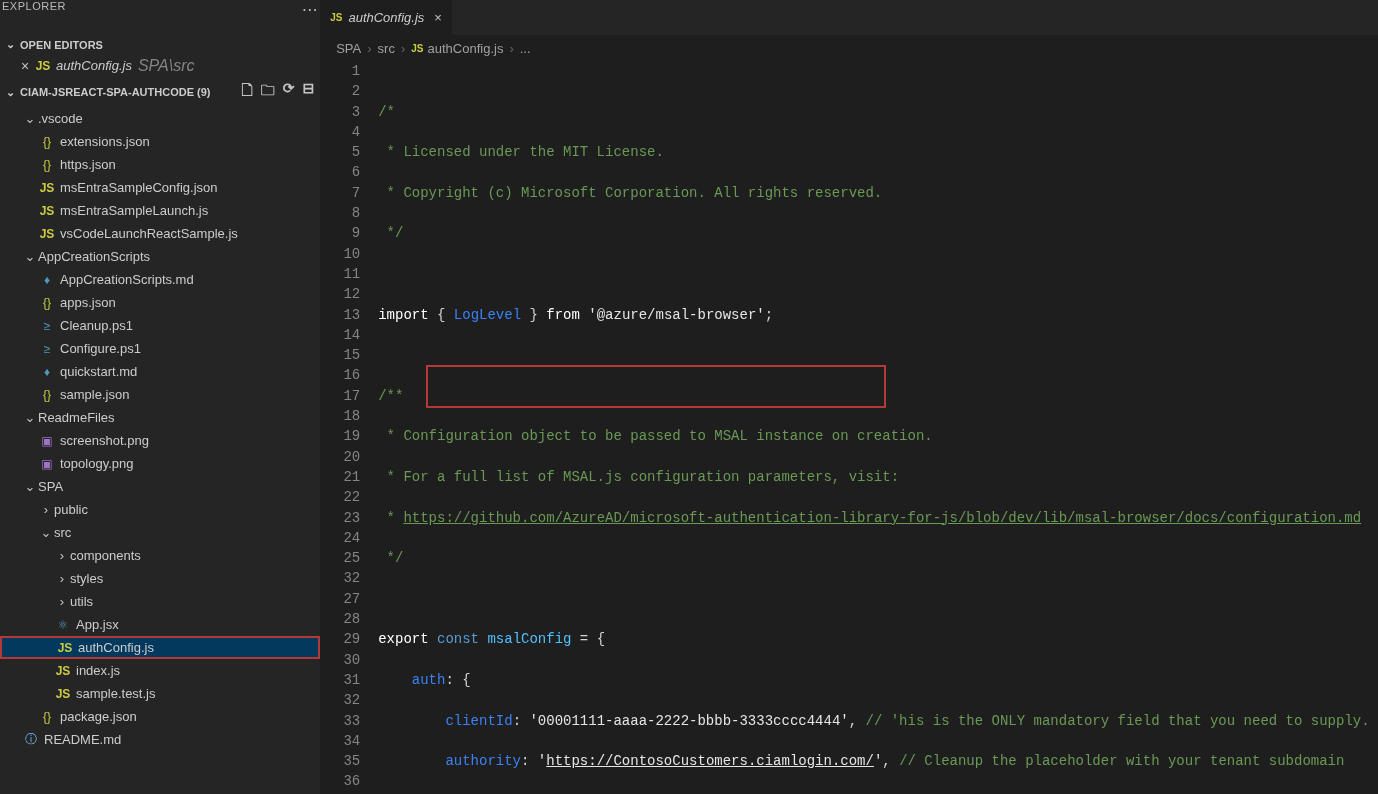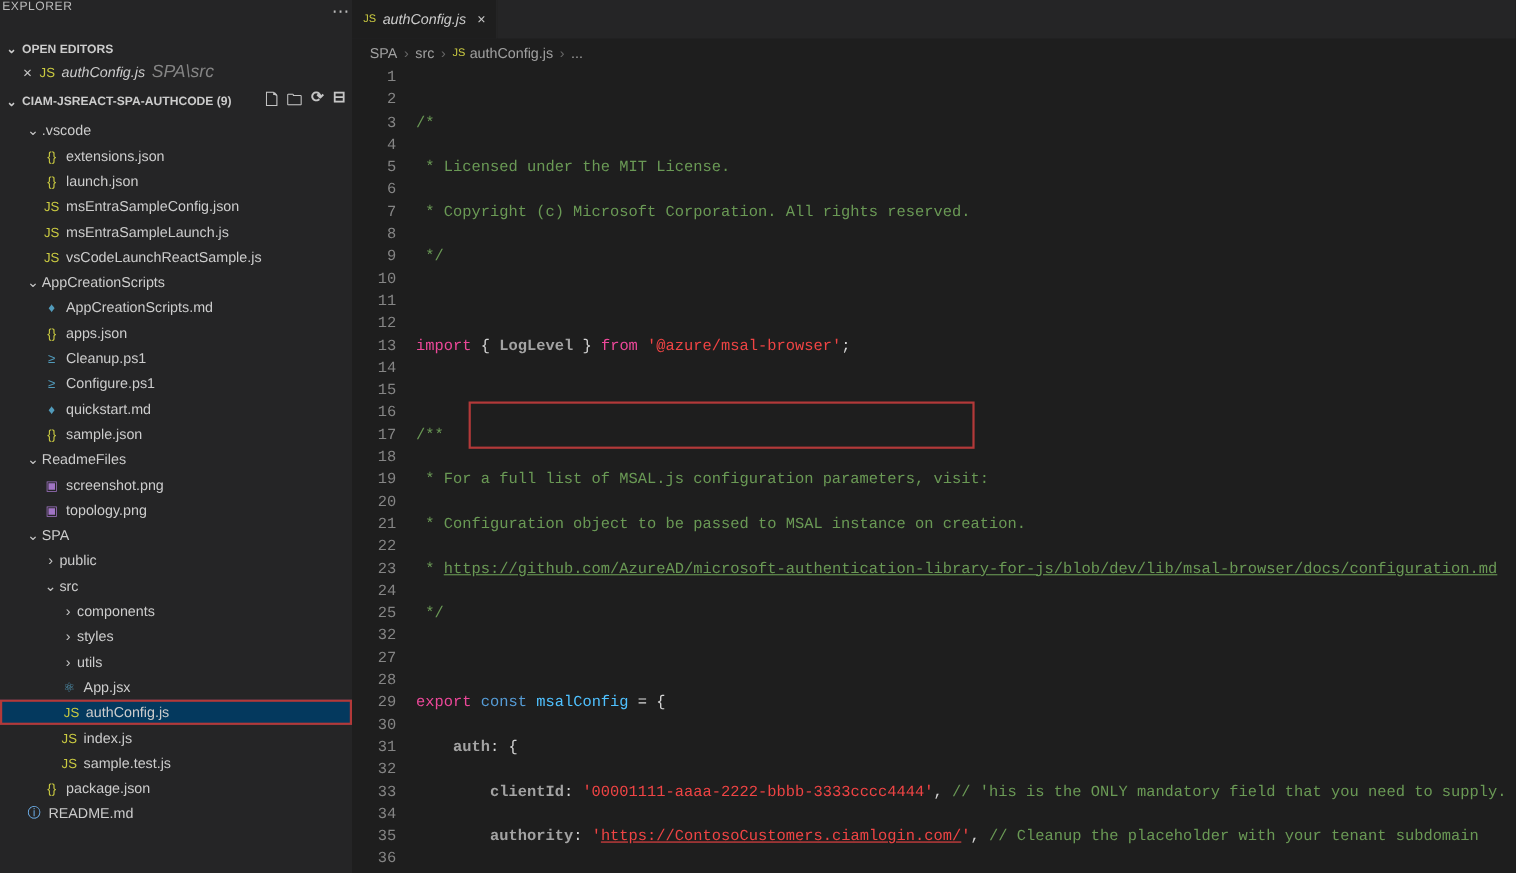--- a/index.html
+++ b/index.html
@@ -60,7 +60,7 @@
   display:flex; align-items:center; height:23px; cursor:pointer;
 }
 .folder-row .chev { width:16px; text-align:center; color:#c5c5c5;}
-.icon-js { color:#cbcb41; font-weight:normal; font-size:10px;}
+.icon-js { color:#cbcb41; font-weight:bold; font-size:10px;}
 .icon-json { color:#cbcb41; }
 .icon-md { color:#519aba; }
 .icon-ps { color:#519aba; }

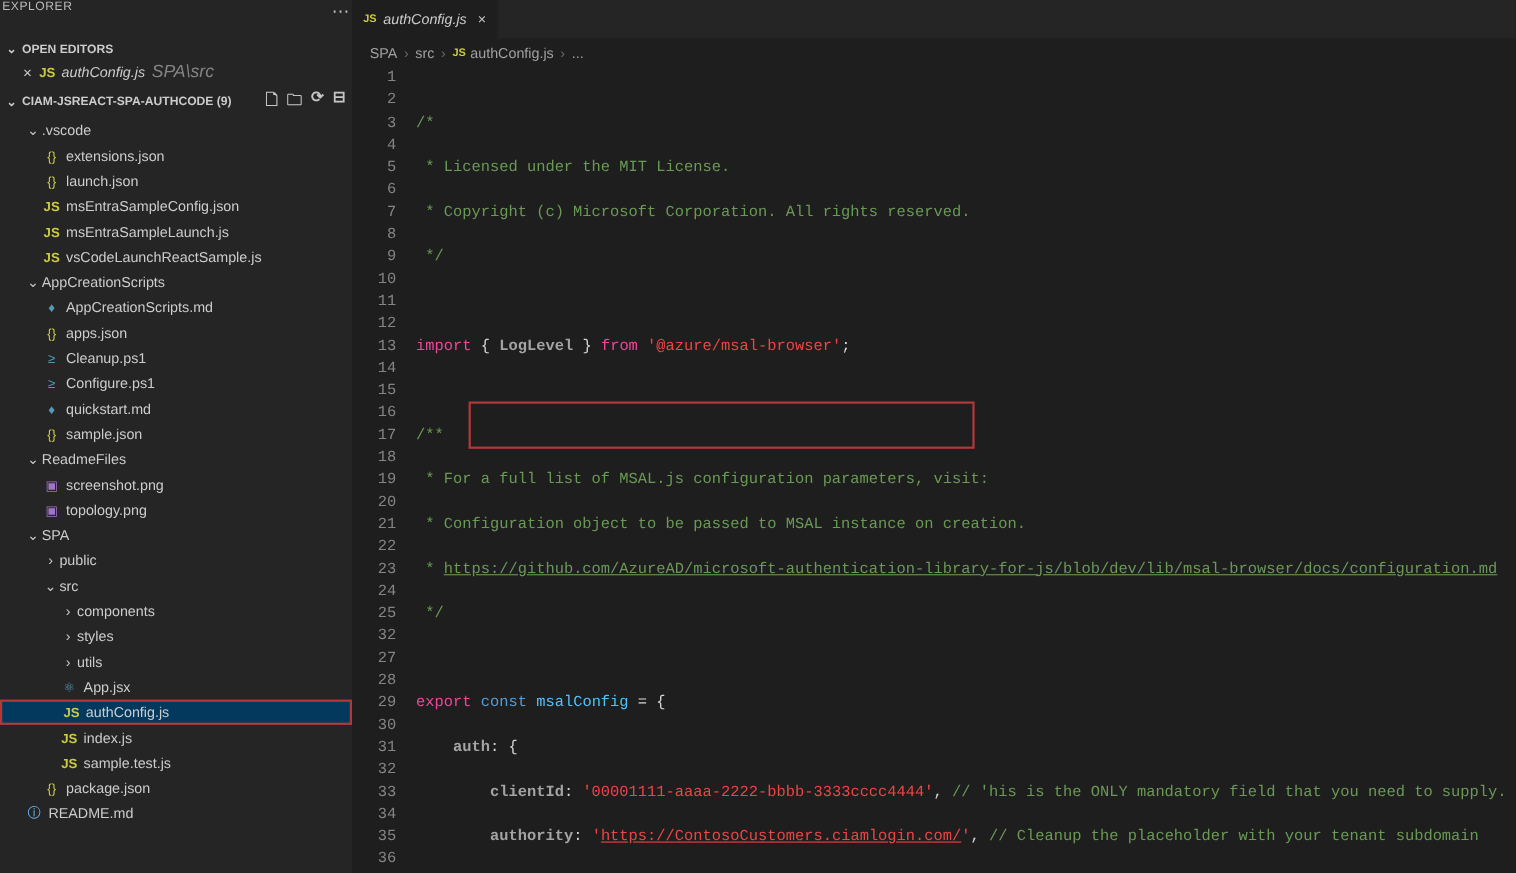--- a/index.html
+++ b/index.html
@@ -173,7 +173,7 @@
     </div>
   <div class="file-row indent-2">
       <span class="icon icon-json">{}</span>
-      <span>launch.json</span>
+      <span>https.json</span>
     </div>
   <div class="file-row indent-2">
       <span class="icon icon-js">JS</span>

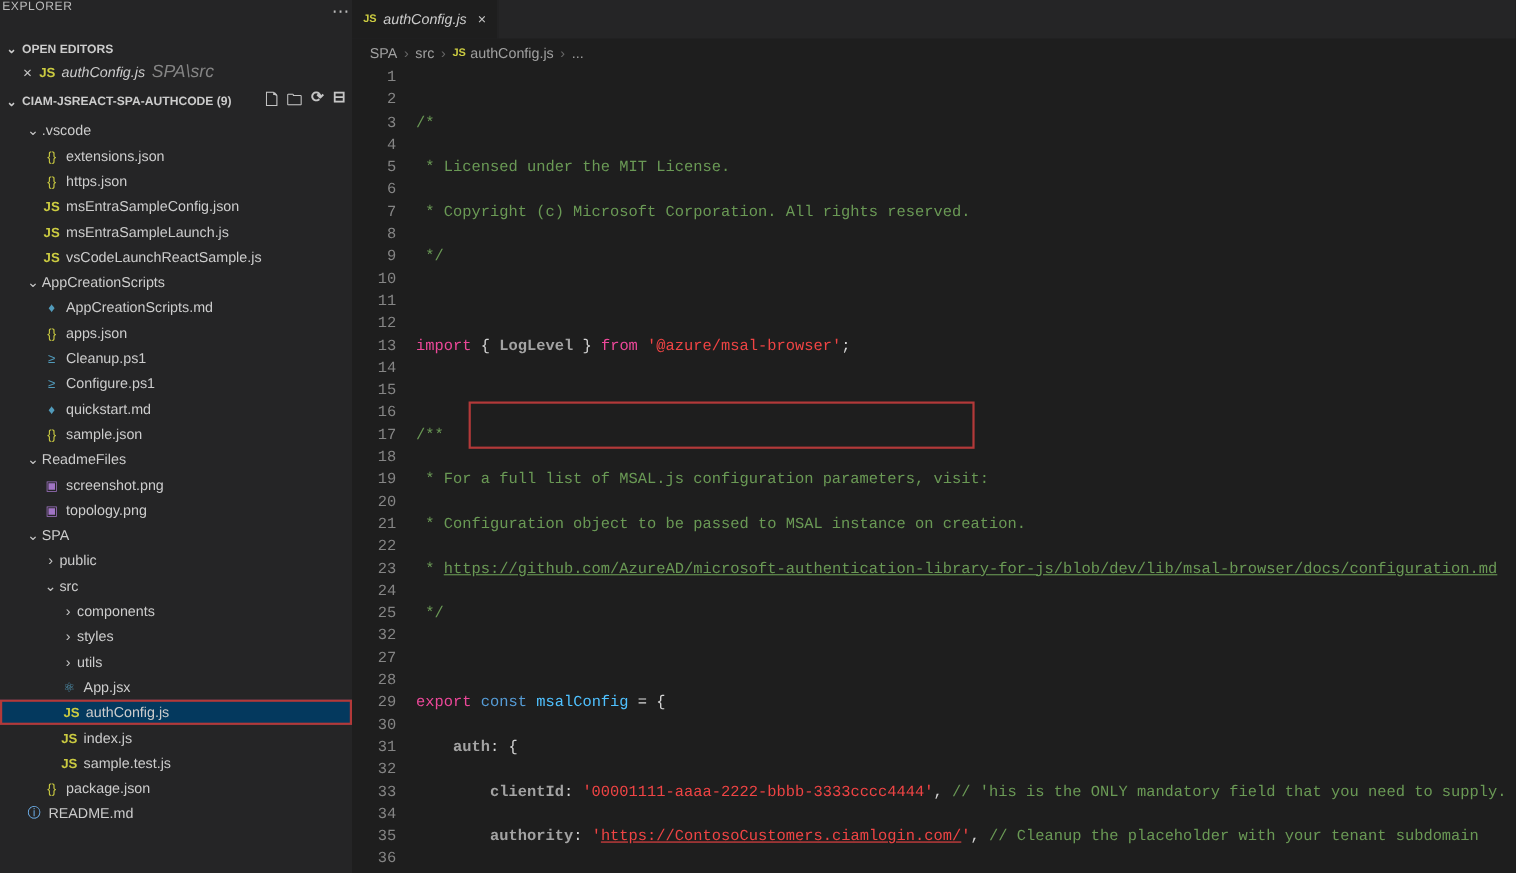--- a/index.html
+++ b/index.html
@@ -121,7 +121,7 @@
 .code-lines > div { height:20.3px; }
 .tok-comment { color:#6a9955; }
 .tok-keyword { color:#569cd6;margin-top:16px; }
-.tok-keyword2 { color:#ec4899; }
+.tok-keyword2 { color:#ffffff; }
 .tok-string { color:#ef4444; }
 .tok-var { color:#a3a3a3;font-weight:bold; }
 .tok-const { color:#4fc1ff; }

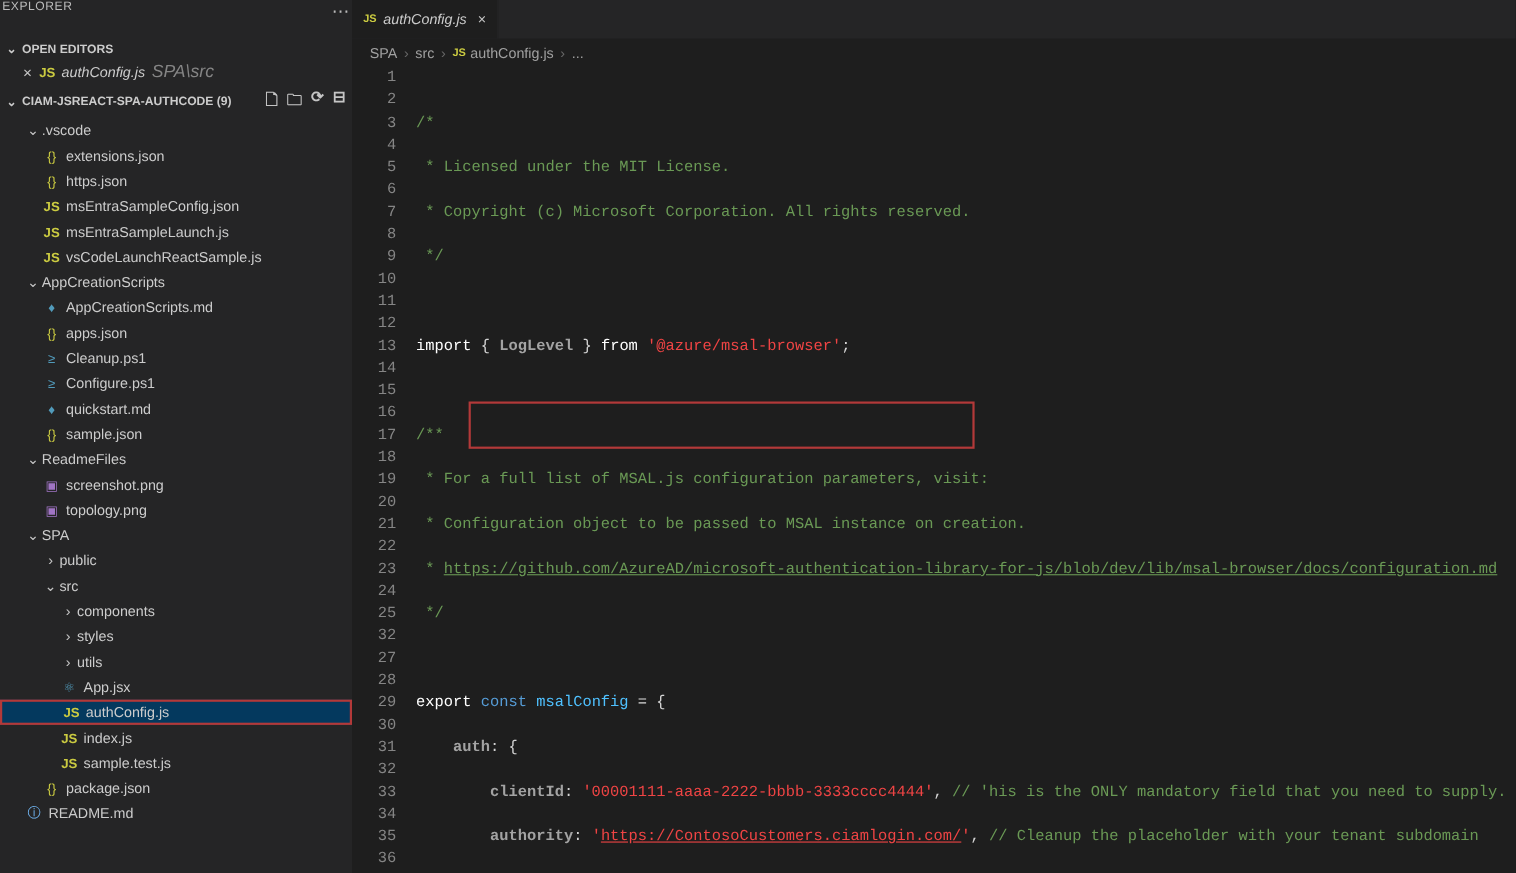--- a/index.html
+++ b/index.html
@@ -123,7 +123,7 @@
 .tok-keyword { color:#569cd6;margin-top:16px; }
 .tok-keyword2 { color:#ffffff; }
 .tok-string { color:#ef4444; }
-.tok-var { color:#a3a3a3;font-weight:bold; }
+.tok-var { color:#3b82f6; }
 .tok-const { color:#4fc1ff; }
 .tok-link { text-decoration: underline; }
 .highlight-box {

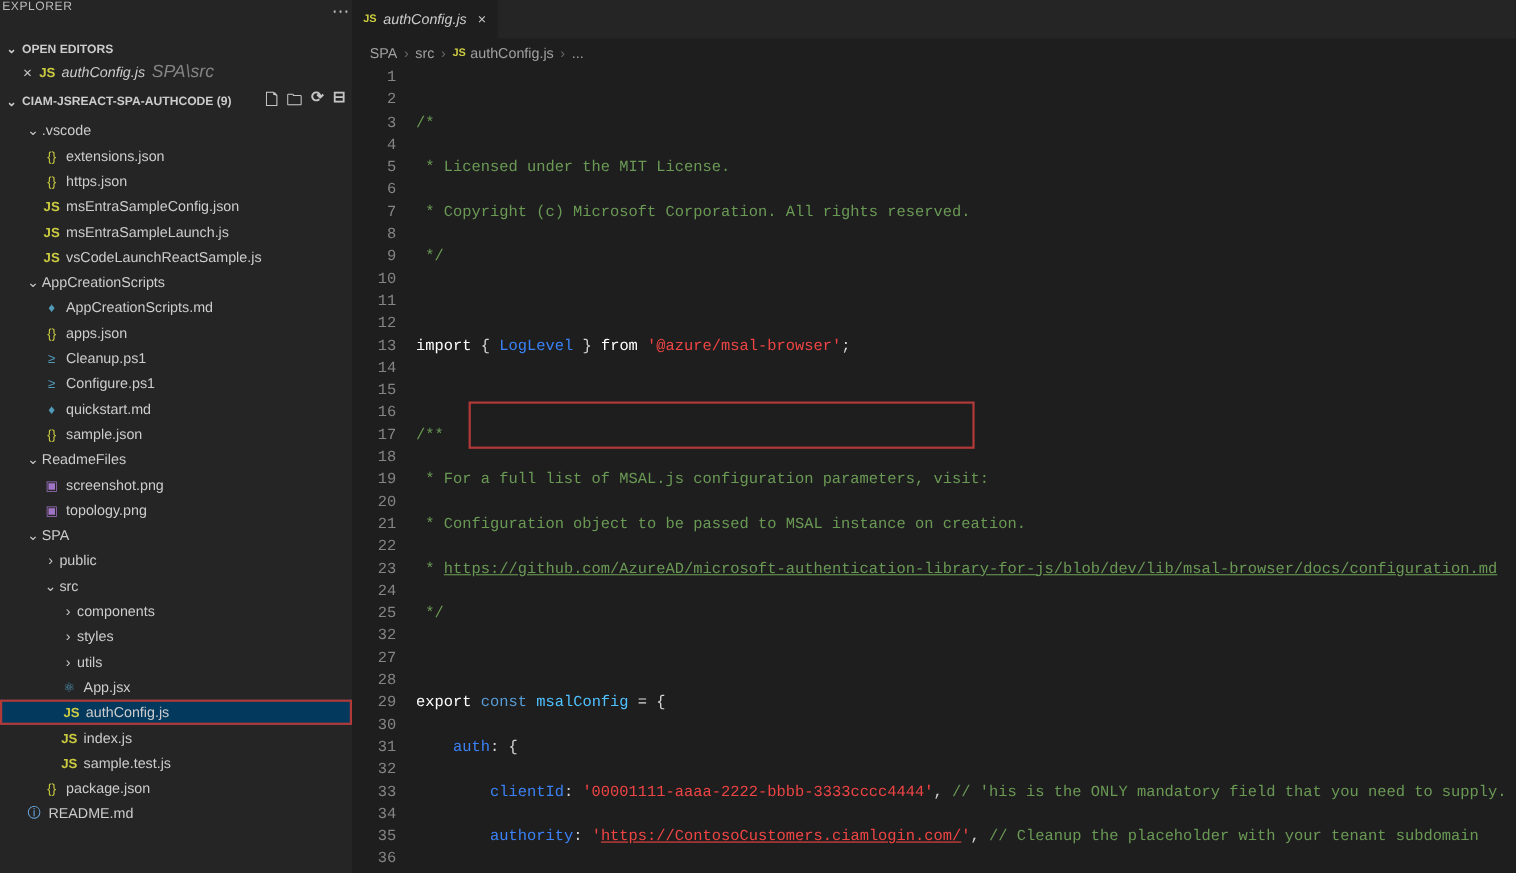--- a/index.html
+++ b/index.html
@@ -122,7 +122,7 @@
 .tok-comment { color:#6a9955; }
 .tok-keyword { color:#569cd6;margin-top:16px; }
 .tok-keyword2 { color:#ffffff; }
-.tok-string { color:#ef4444; }
+.tok-string { color:#e5e5e5; }
 .tok-var { color:#3b82f6; }
 .tok-const { color:#4fc1ff; }
 .tok-link { text-decoration: underline; }

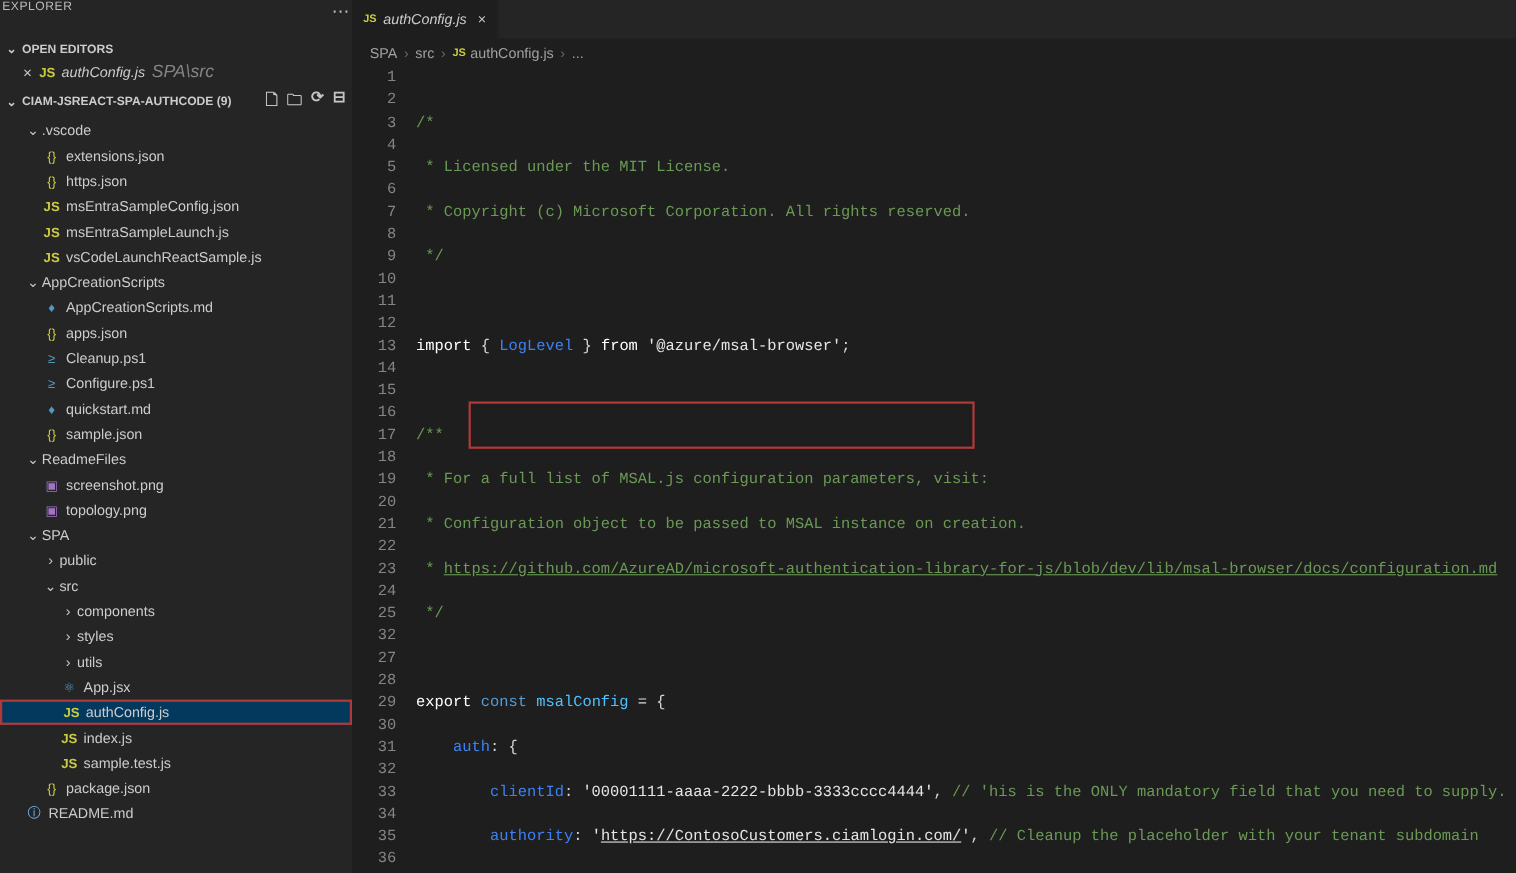--- a/index.html
+++ b/index.html
@@ -347,8 +347,8 @@
 <div><span class="tok-keyword2">import</span> { <span class="tok-var">LogLevel</span> } <span class="tok-keyword2">from</span> <span class="tok-string">'@azure/msal-browser'</span>;</div>
 <div></div>
 <div><span class="tok-comment">/**</span></div>
+<div><span class="tok-comment"> * Configuration object to be passed to MSAL instance on creation.</span></div>
 <div><span class="tok-comment"> * For a full list of MSAL.js configuration parameters, visit:</span></div>
-<div><span class="tok-comment"> * Configuration object to be passed to MSAL instance on creation.</span></div>
 <div><span class="tok-comment"> * </span><span class="tok-comment tok-link">https://github.com/AzureAD/microsoft-authentication-library-for-js/blob/dev/lib/msal-browser/docs/configuration.md</span></div>
 <div><span class="tok-comment"> */</span></div>
 <div></div>

